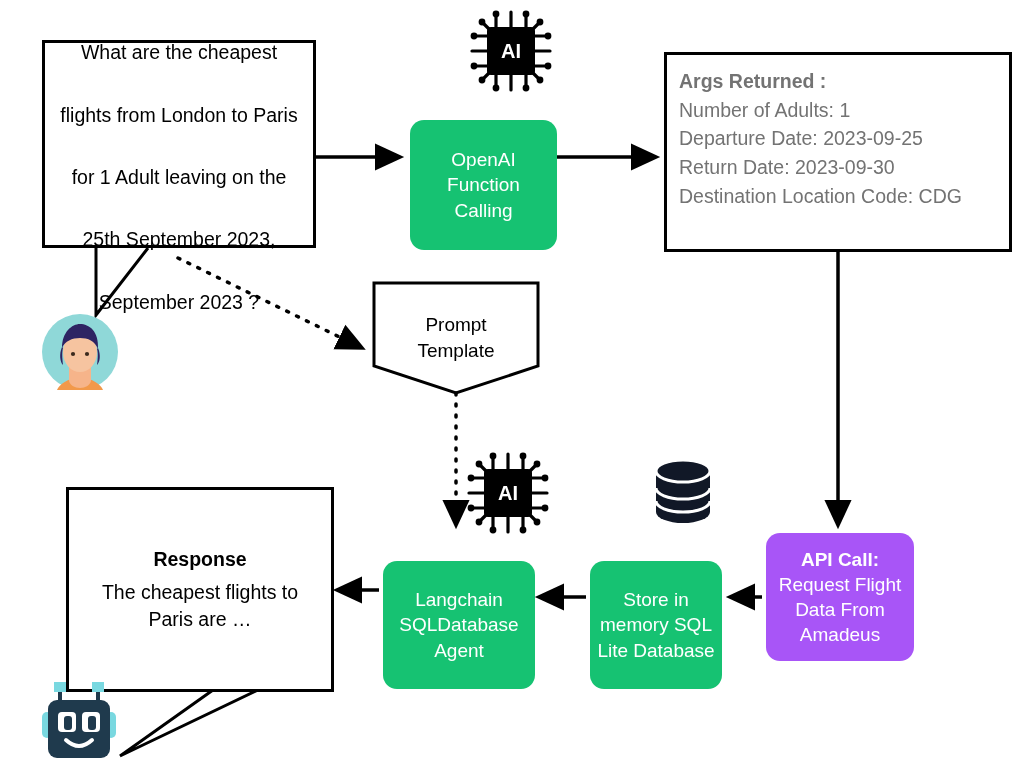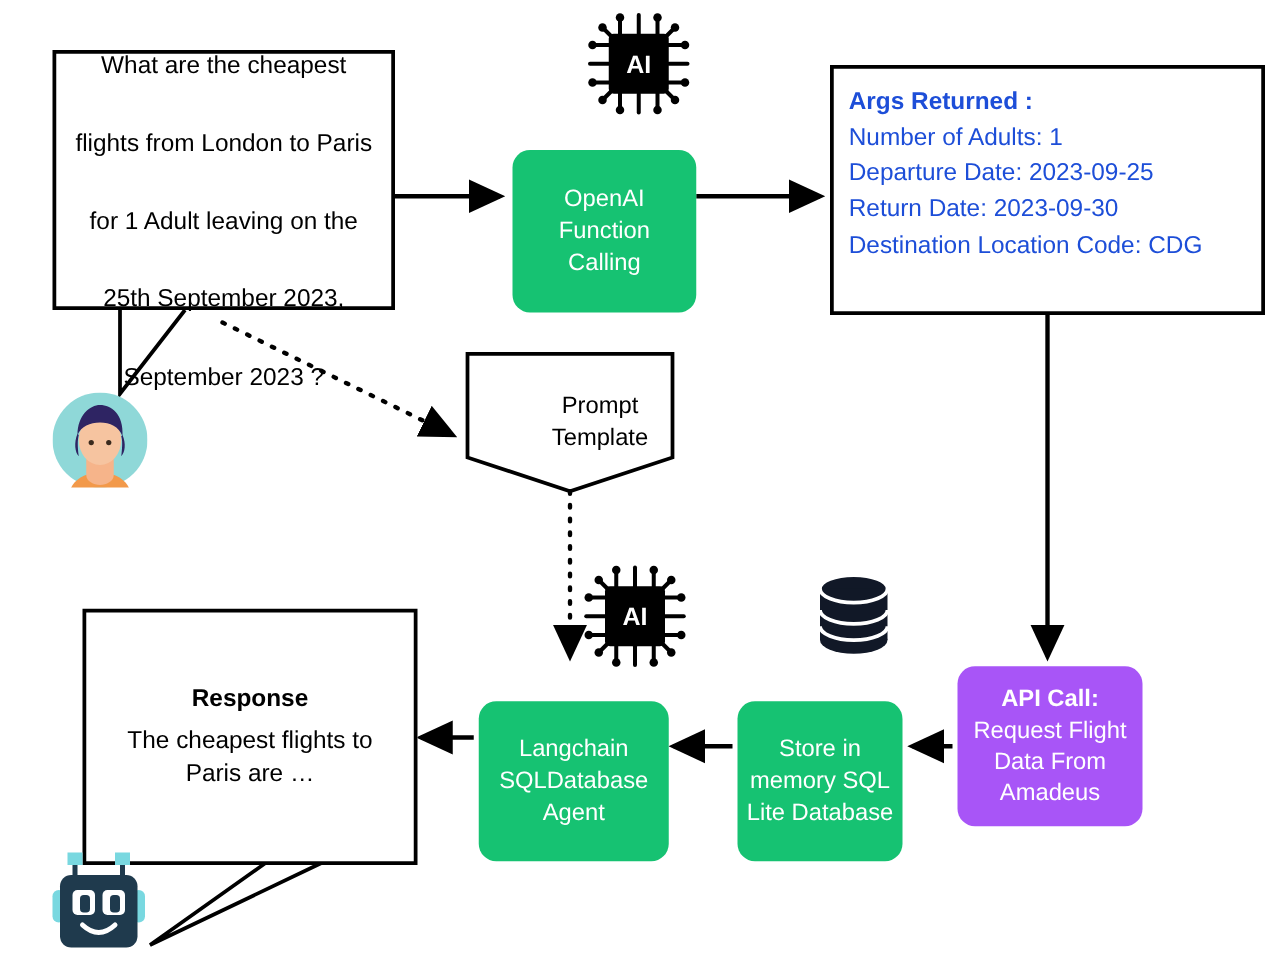--- a/index.html
+++ b/index.html
@@ -64,7 +64,7 @@
     font-size: 19.5px;
     line-height: 1.47;
     text-align: left;
-    color: #1d4ed8;
+    color: #737373;
     justify-content: flex-start;
   }
   #args-box .title {

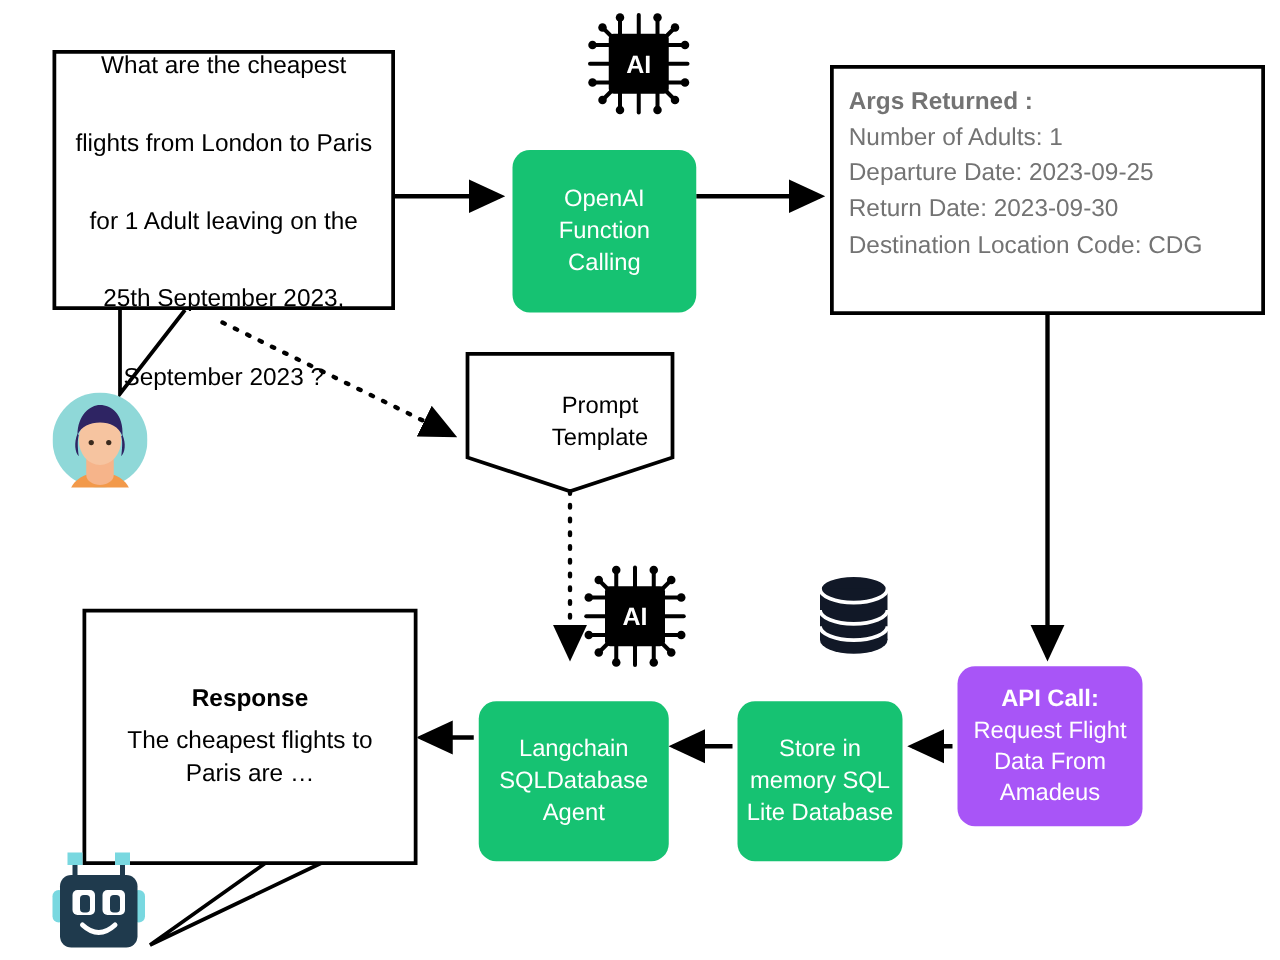--- a/index.html
+++ b/index.html
@@ -127,7 +127,6 @@
     text-align: center;
     color: #000;
     align-items: center;
-    margin-left: 24px;
   }
   
   #response-bubble {

